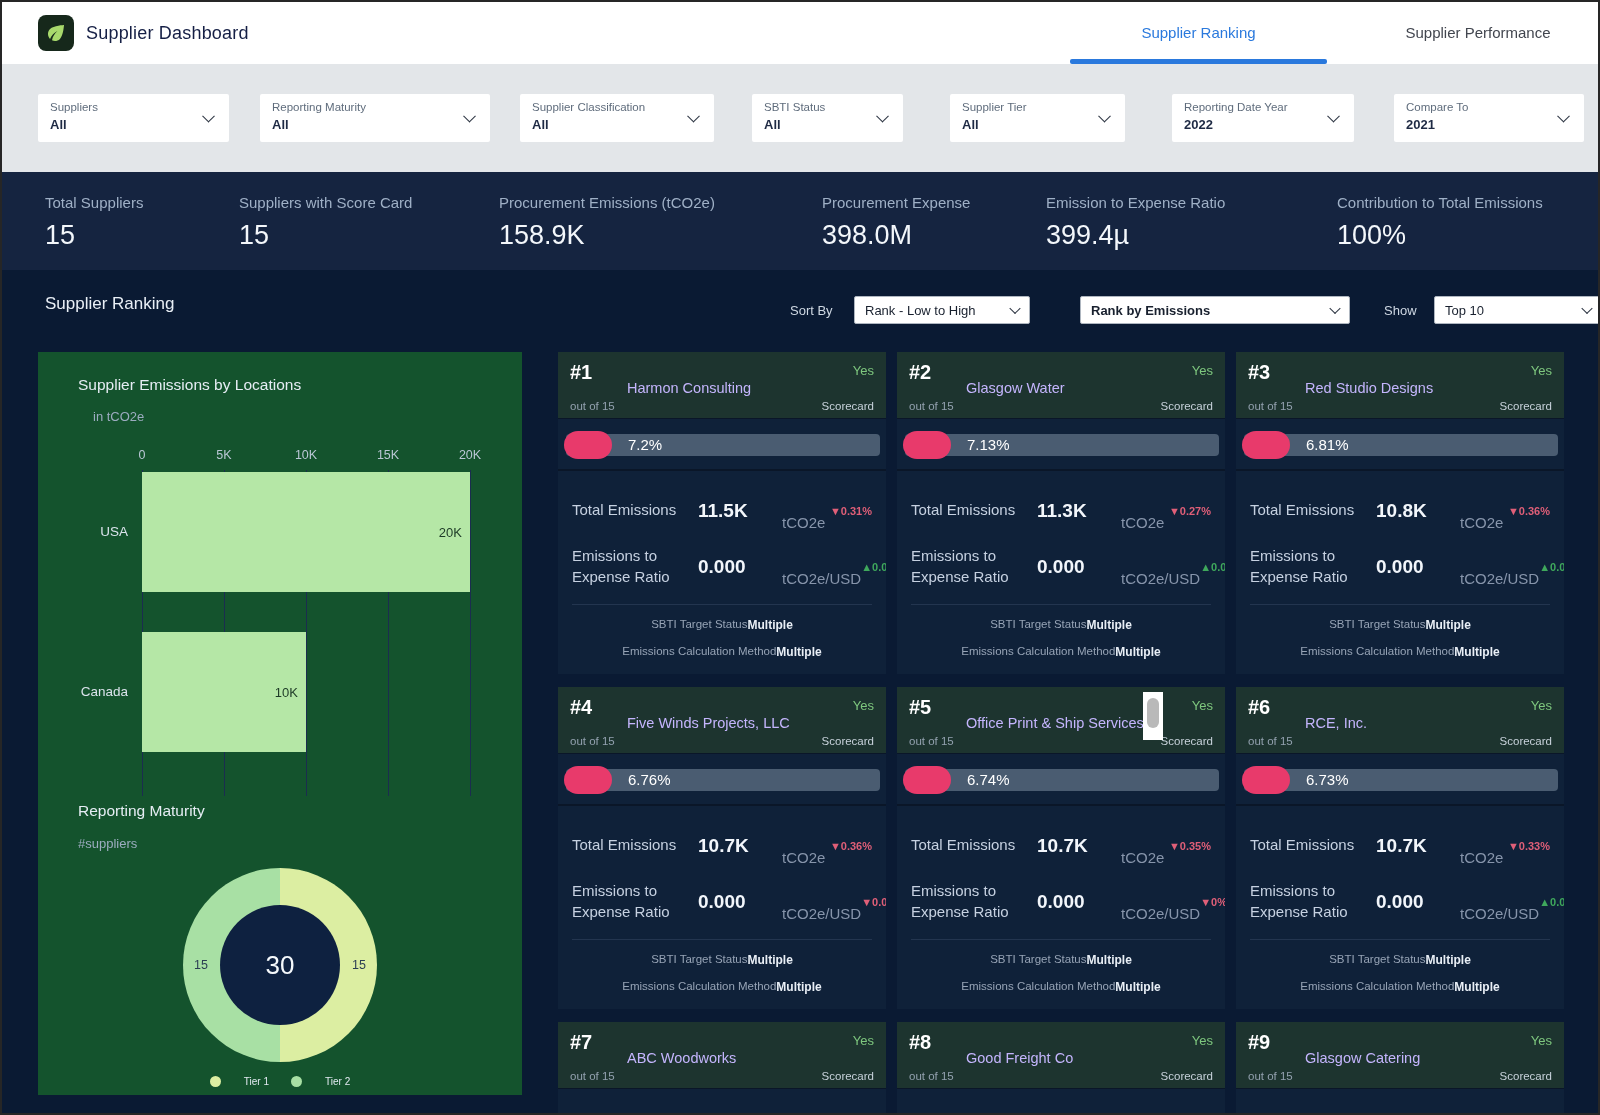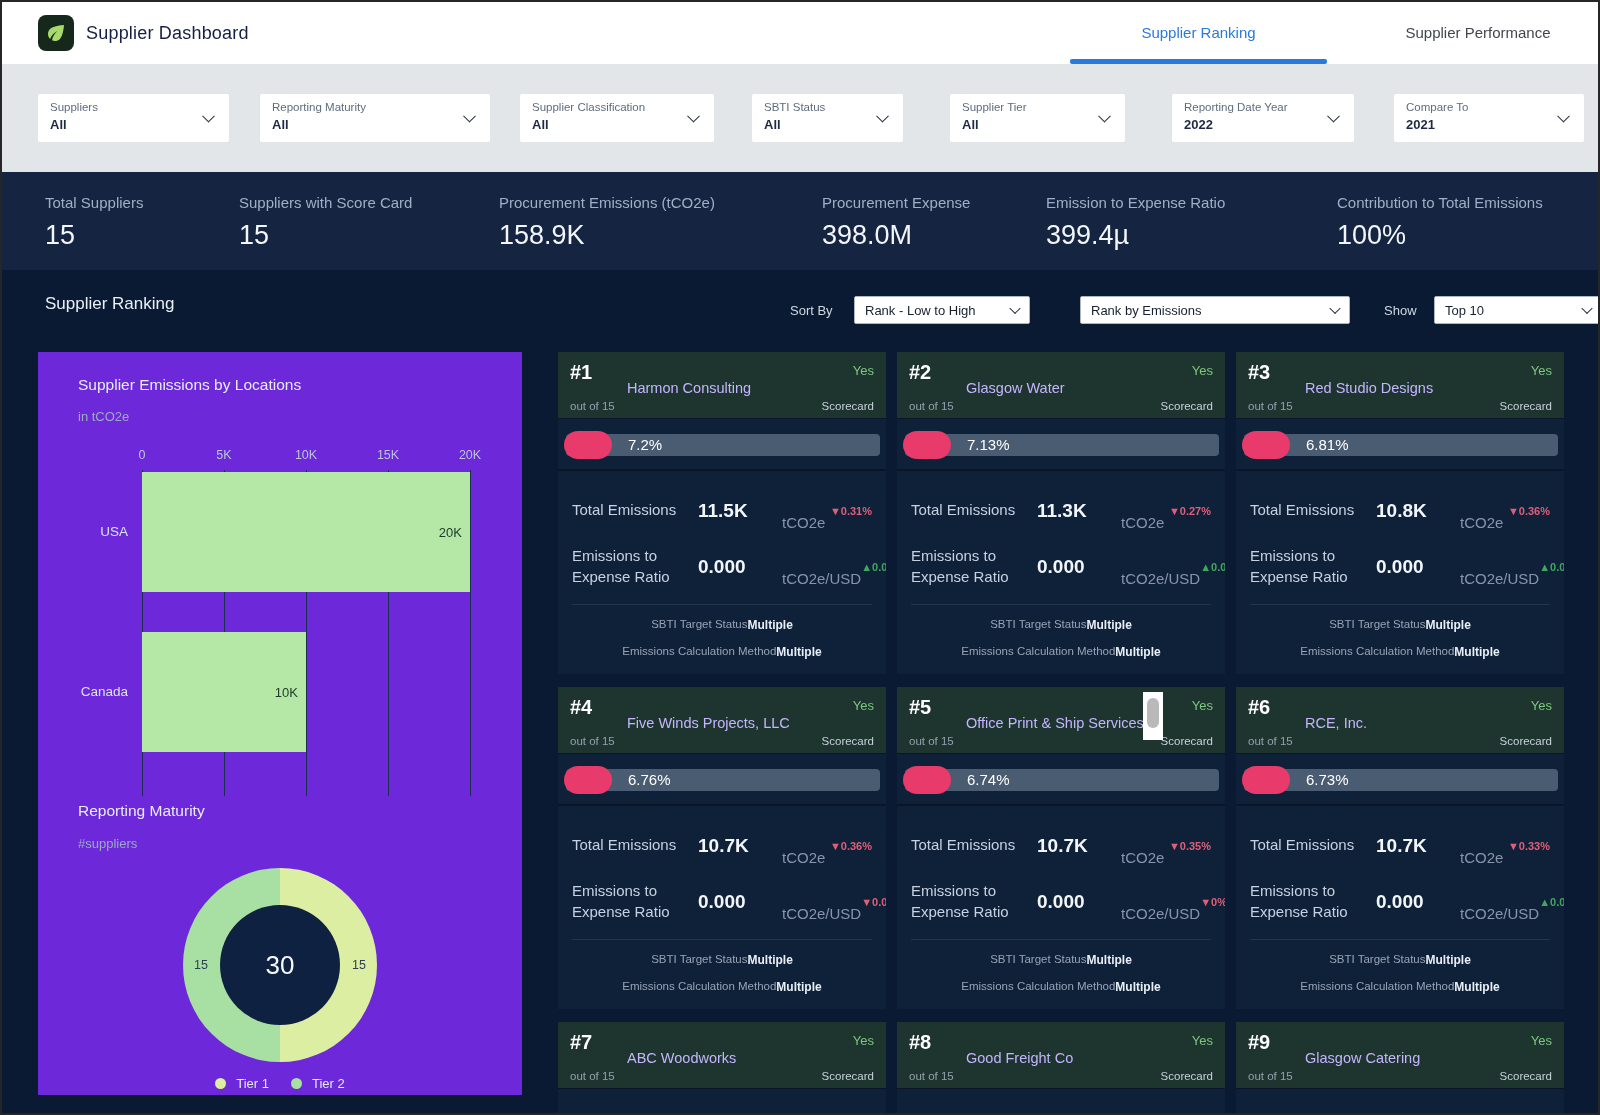--- a/index.html
+++ b/index.html
@@ -189,7 +189,7 @@
       <span>Rank - Low to High</span>
       <span class="chev"></span>
     </div>
-    <div class="sel" style="left:1078px;width:270px;">
+    <div class="sel" style="left:1078px;width:270px;font-weight:bold;">
       <span>Rank by Emissions</span>
       <span class="chev"></span>
     </div>

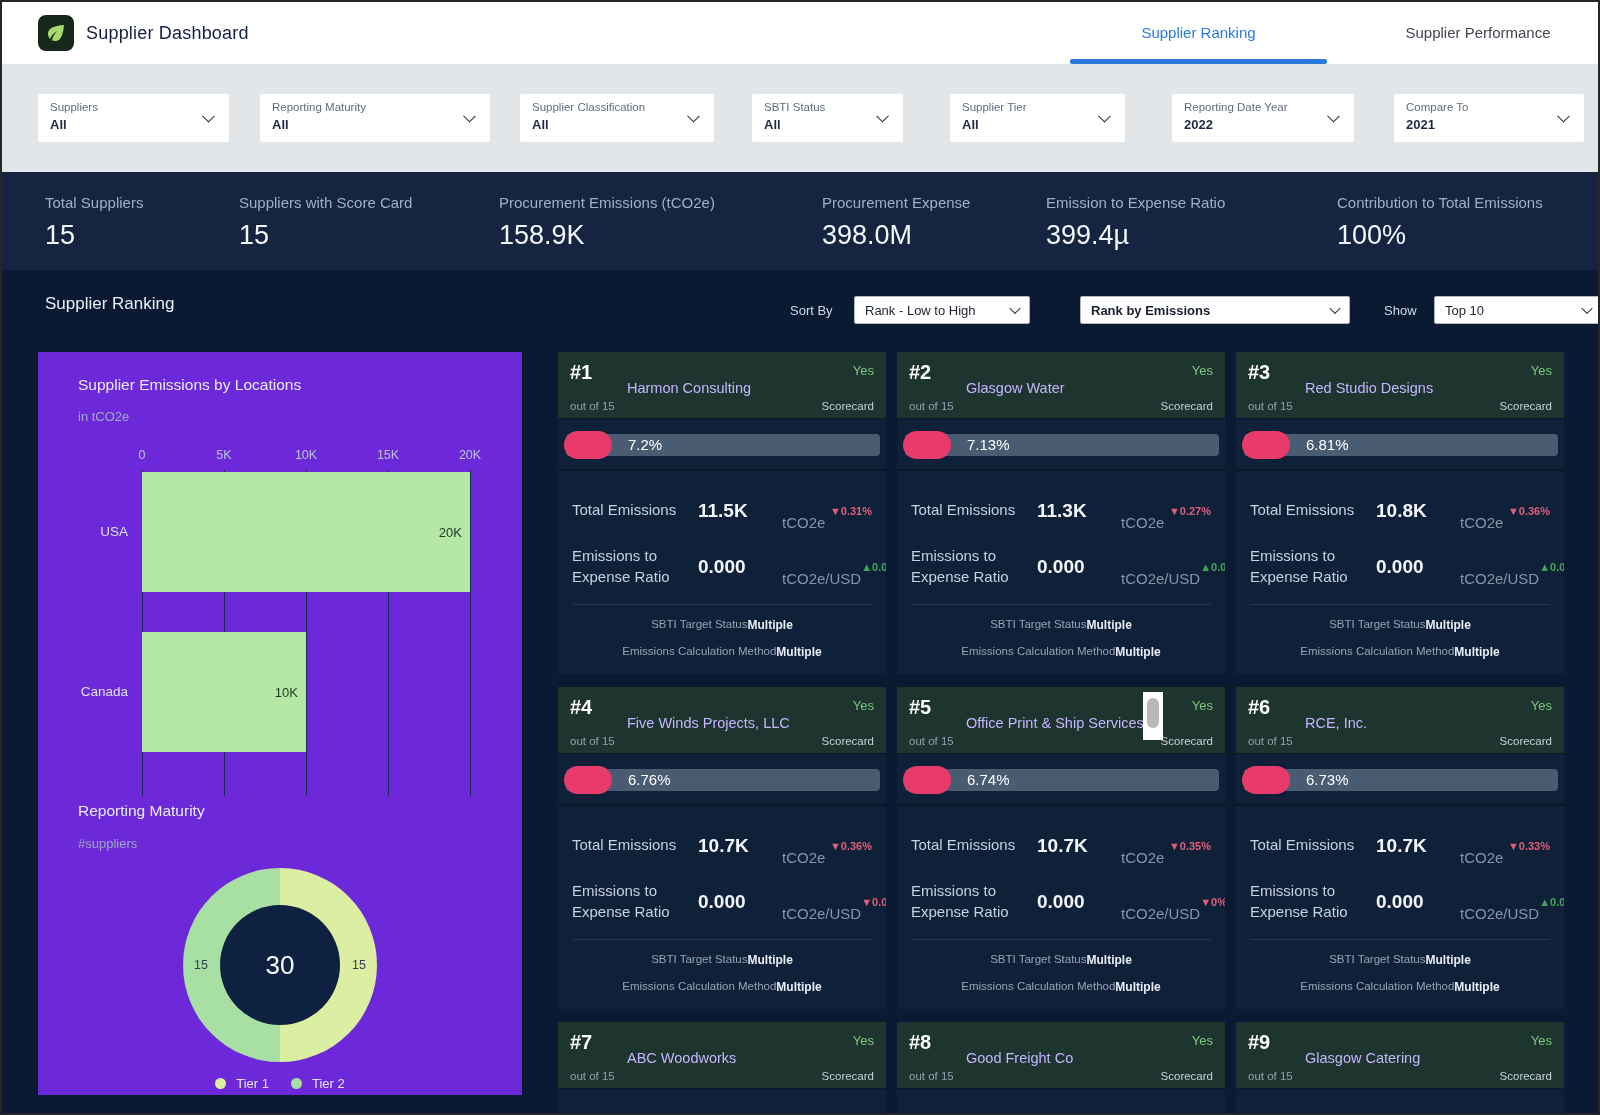--- a/index.html
+++ b/index.html
@@ -45,7 +45,7 @@
   .sel .chev{right:10px;width:7px;height:7px;}
 
   
-  .panel{position:absolute;left:36px;top:82px;width:484px;height:743px;background:#6d28d9;}
+  .panel{position:absolute;left:36px;top:82px;width:484px;height:743px;background:#14532d;}
   .panel-title{position:absolute;left:40px;font-size:15.5px;color:#e6edf4;}
   .panel-sub{position:absolute;left:40px;font-size:13px;color:#9cacc0;}
   .tick{position:absolute;top:96px;width:44px;text-align:center;font-size:12.5px;color:#bac7d5;}

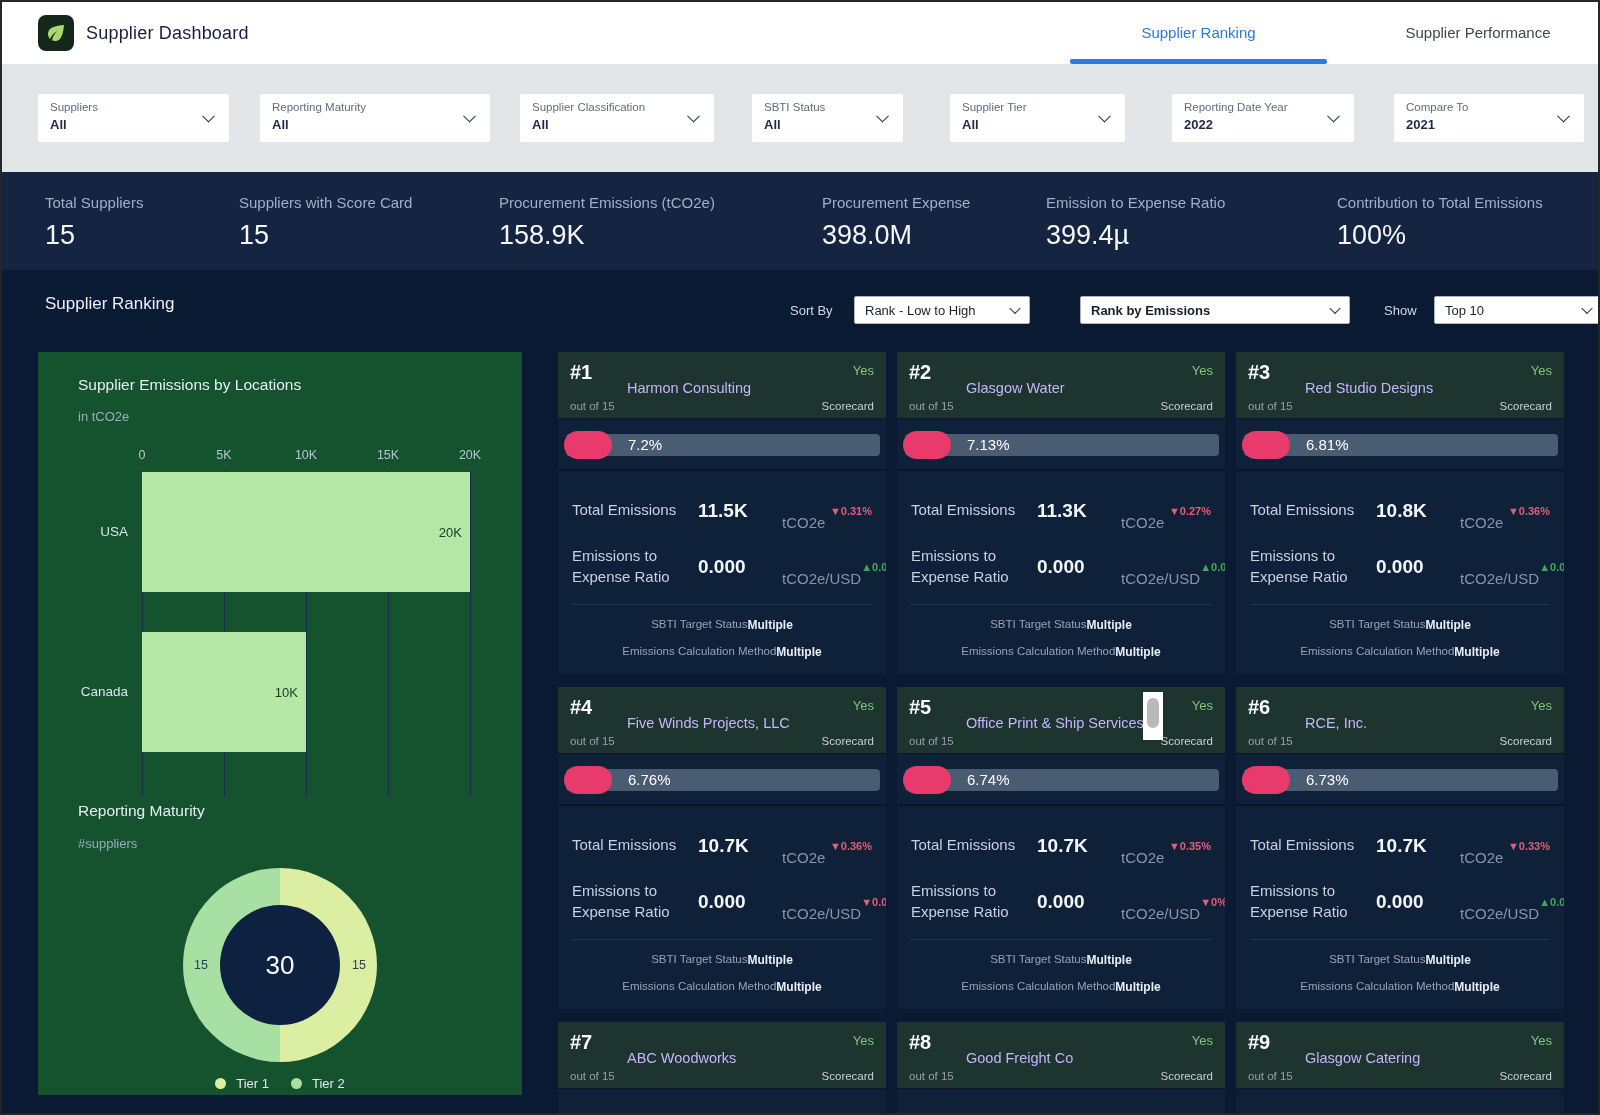--- a/index.html
+++ b/index.html
@@ -201,7 +201,7 @@
 
     <div class="panel">
       <div class="panel-title" style="top:24px;">Supplier Emissions by Locations</div>
-      <div class="panel-sub" style="top:57px;">in tCO2e</div>
+      <div class="panel-sub" style="top:57px;margin-left:15px;">in tCO2e</div>
 
       <span class="tick" style="left:82px;">0</span>
       <span class="tick" style="left:164px;">5K</span>

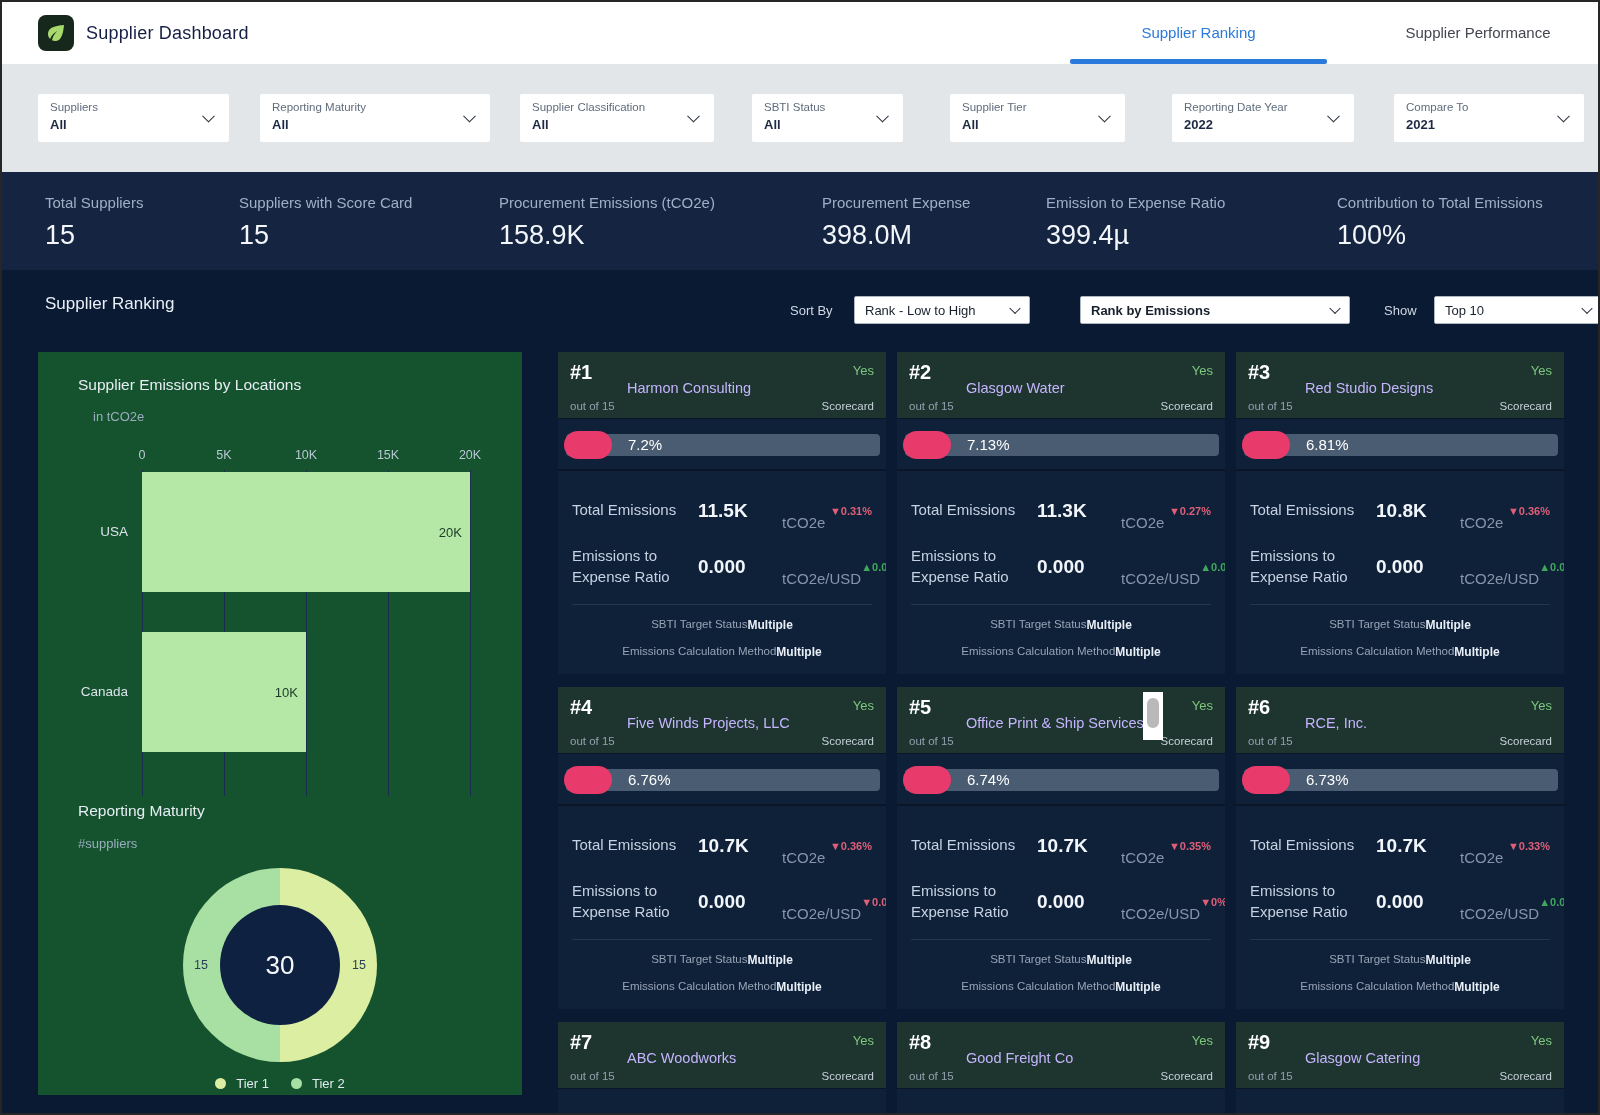--- a/index.html
+++ b/index.html
@@ -62,7 +62,7 @@
   .slice-label{position:absolute;top:50%;transform:translateY(-50%);font-size:12.5px;color:#2b3e53;z-index:2;}
   .slice-left{left:11px;}.slice-right{right:11px;}
   .legend{position:absolute;left:0;top:724px;width:100%;display:flex;justify-content:center;gap:22px;}
-  .leg-item{display:flex;align-items:center;gap:10px;font-size:13px;color:#e3eaf2;cursor:pointer;}
+  .leg-item{display:flex;align-items:center;gap:23px;font-size:10px;color:#e3eaf2;cursor:pointer;}
   .dot{width:11px;height:11px;border-radius:50%;}
   .dot1{background:#dceea2;}.dot2{background:#a8e0a4;}
 

